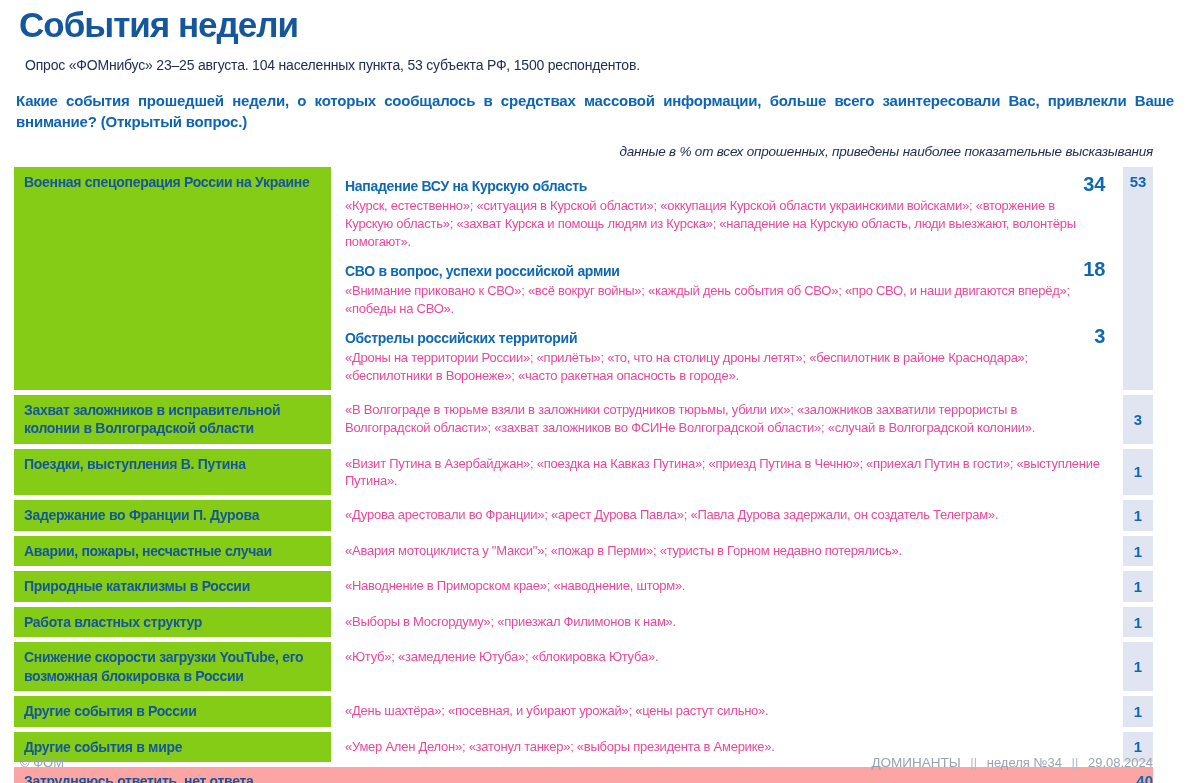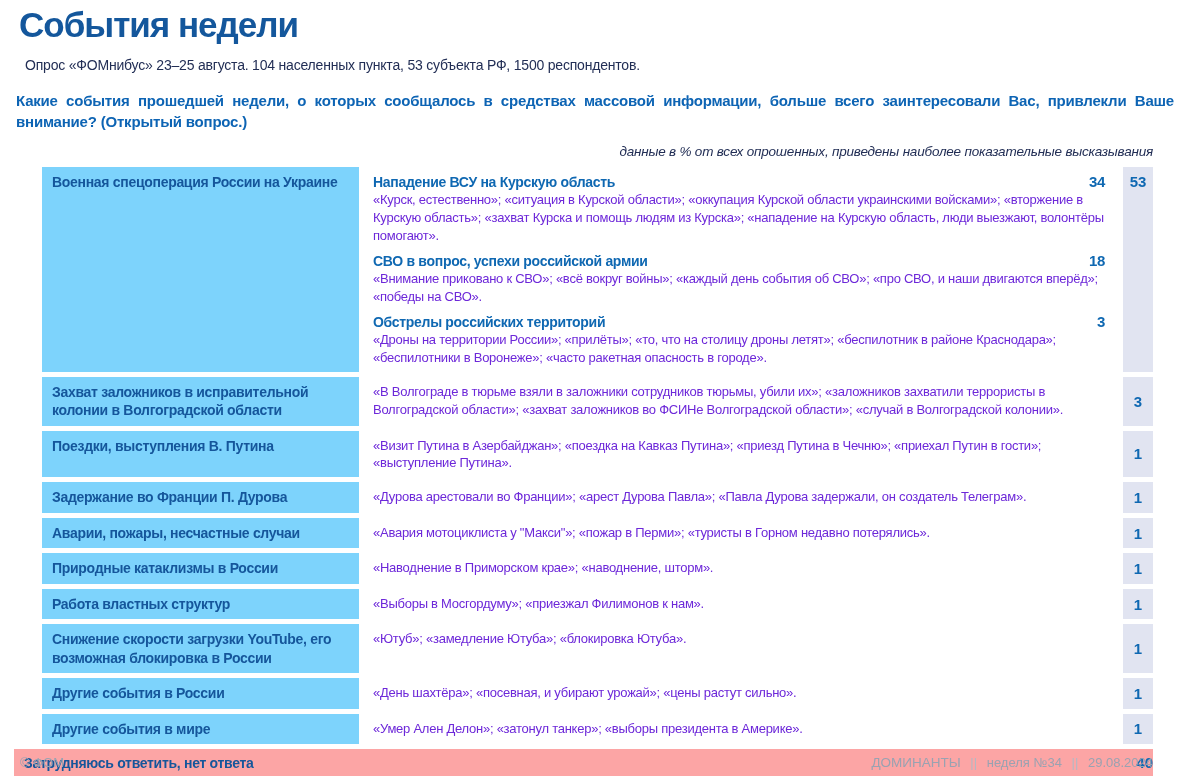--- a/index.html
+++ b/index.html
@@ -26,8 +26,8 @@
   .results-table{margin-left:14px;width:1139px;}
   .row{display:flex;margin-bottom:5px;align-items:stretch;}
   .cat{
-    width:317px;flex:none;background:#7dd3fc;padding:6px 10px 6px 10px;box-sizing:border-box;
-    color:#15569b;font-weight:bold;font-size:14px;line-height:1.32;letter-spacing:-0.3px;margin-left:28px;
+    width:317px;flex:none;background:#84cc16;padding:6px 10px 6px 10px;box-sizing:border-box;
+    color:#15569b;font-weight:bold;font-size:14px;line-height:1.32;letter-spacing:-0.3px;
   }
   .quotes{flex:1;padding:5px 10px 0 14px;box-sizing:border-box;min-width:0;}
   .total{

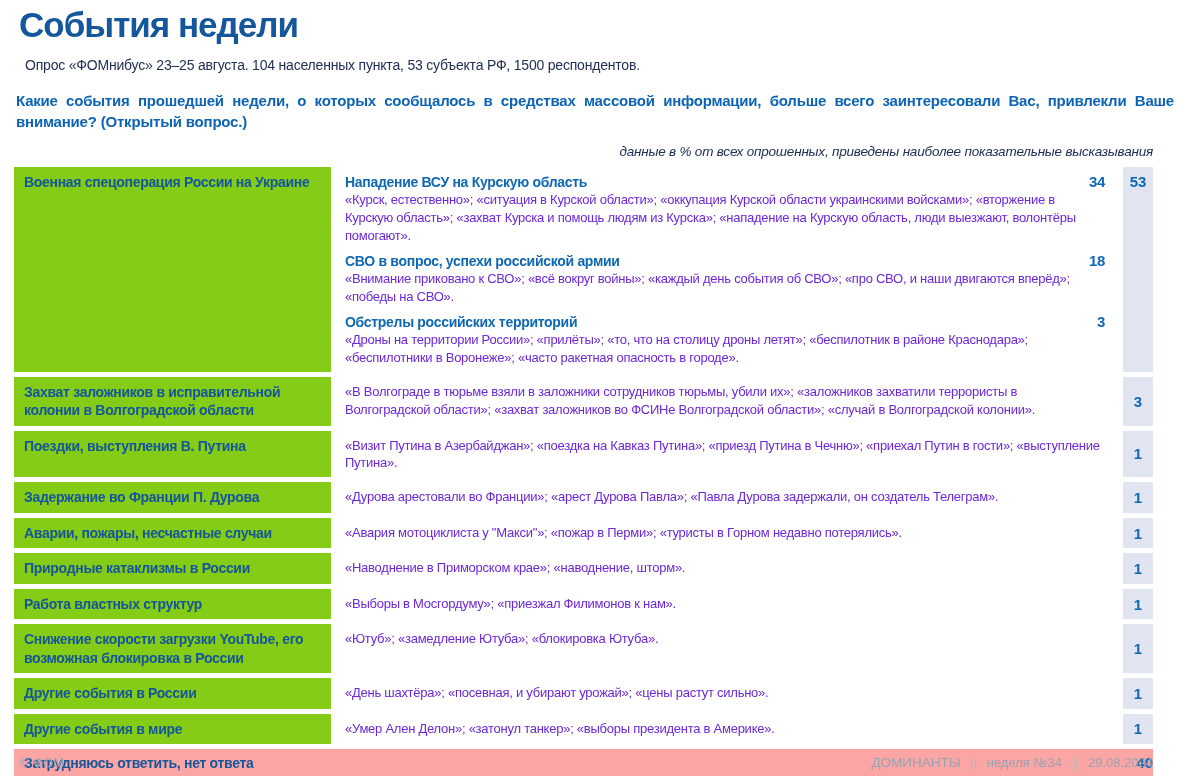--- a/index.html
+++ b/index.html
@@ -40,7 +40,7 @@
     display:flex;justify-content:space-between;align-items:baseline;
     color:#0f68b2;font-weight:bold;font-size:14px;letter-spacing:-0.3px;margin-top:1px;
   }
-  .subvalue{margin-left:12px;font-size:15px;}
+  .subvalue{margin-left:12px;font-size:20px;}
   .qtext{
     color:#6d28d9;font-size:13px;line-height:1.38;letter-spacing:-0.25px;
     margin:1px 0 7px 0;

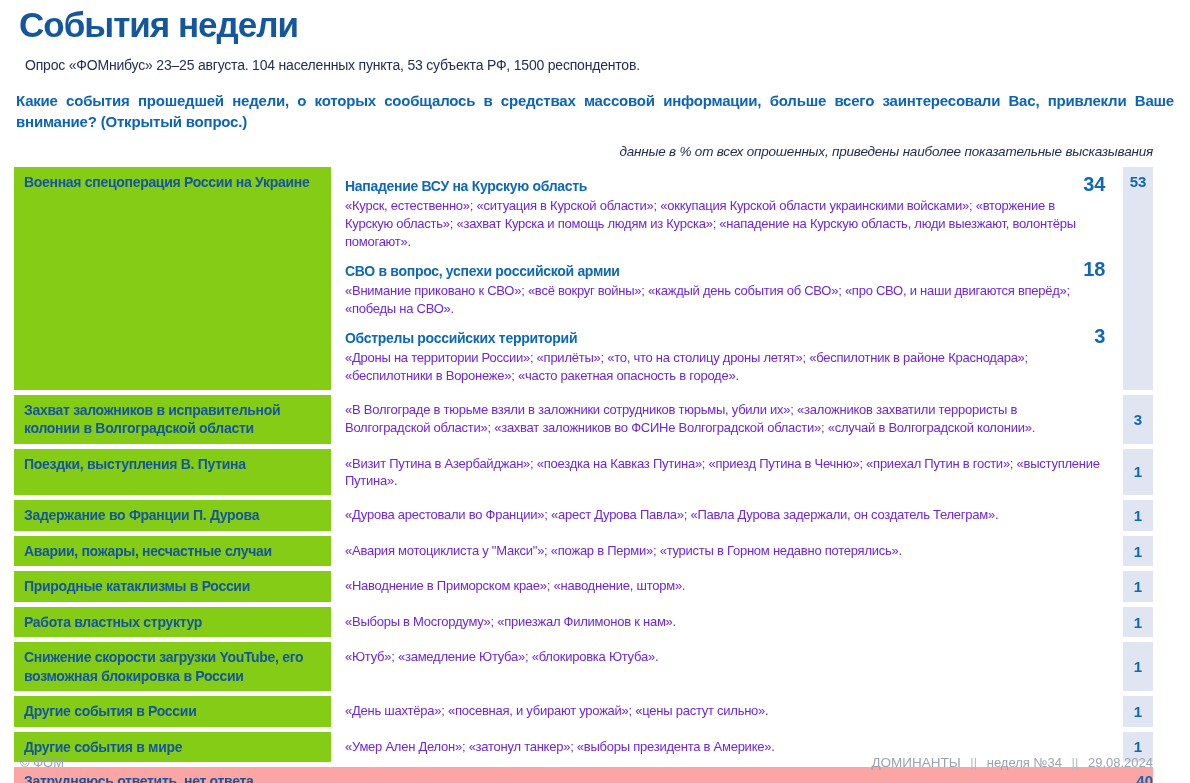--- a/index.html
+++ b/index.html
@@ -42,7 +42,7 @@
   }
   .subvalue{margin-left:12px;font-size:20px;}
   .qtext{
-    color:#6d28d9;font-size:13px;line-height:1.38;letter-spacing:-0.25px;
+    color:#ec4899;font-size:13px;line-height:1.38;letter-spacing:-0.25px;
     margin:1px 0 7px 0;
   }
   .quotes .qtext:last-child{margin-bottom:5px;}

